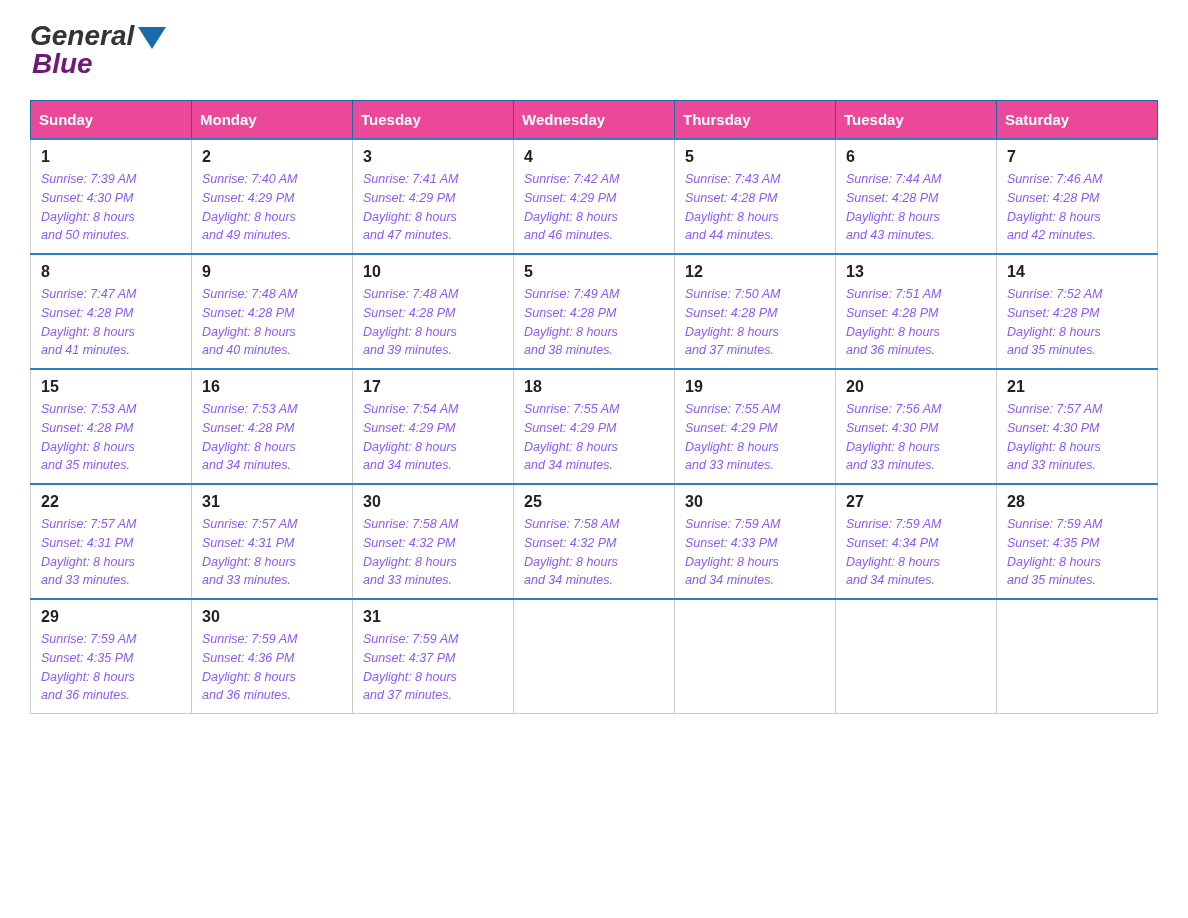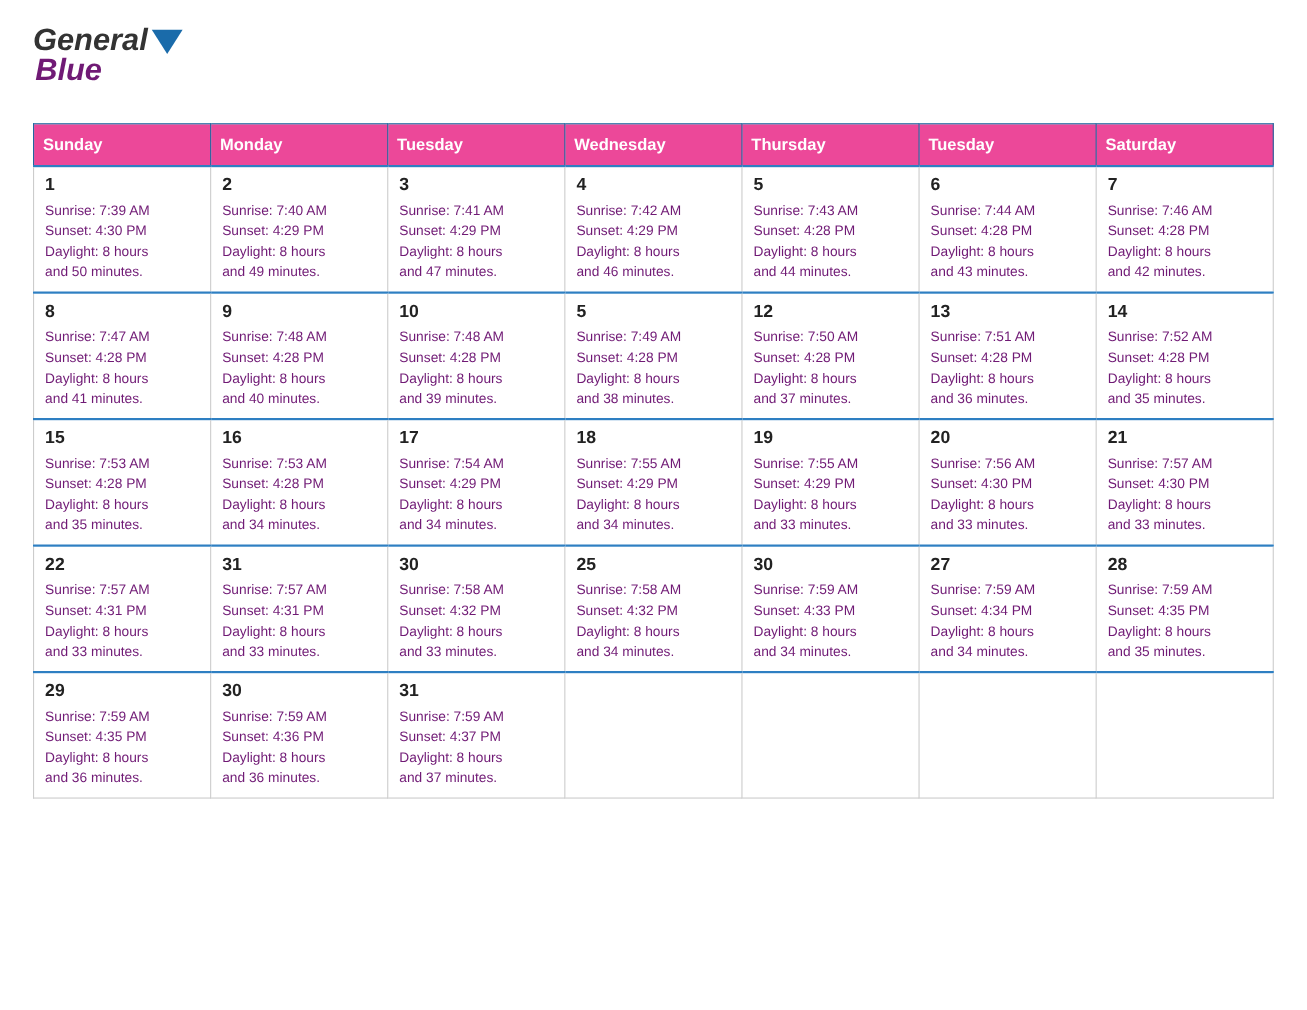--- a/index.html
+++ b/index.html
@@ -14,7 +14,7 @@
       display: flex;
       justify-content: space-between;
       align-items: flex-start;
-      margin-bottom: 32px;
+      margin-bottom: 20px;
     }
     .logo {
       display: flex;

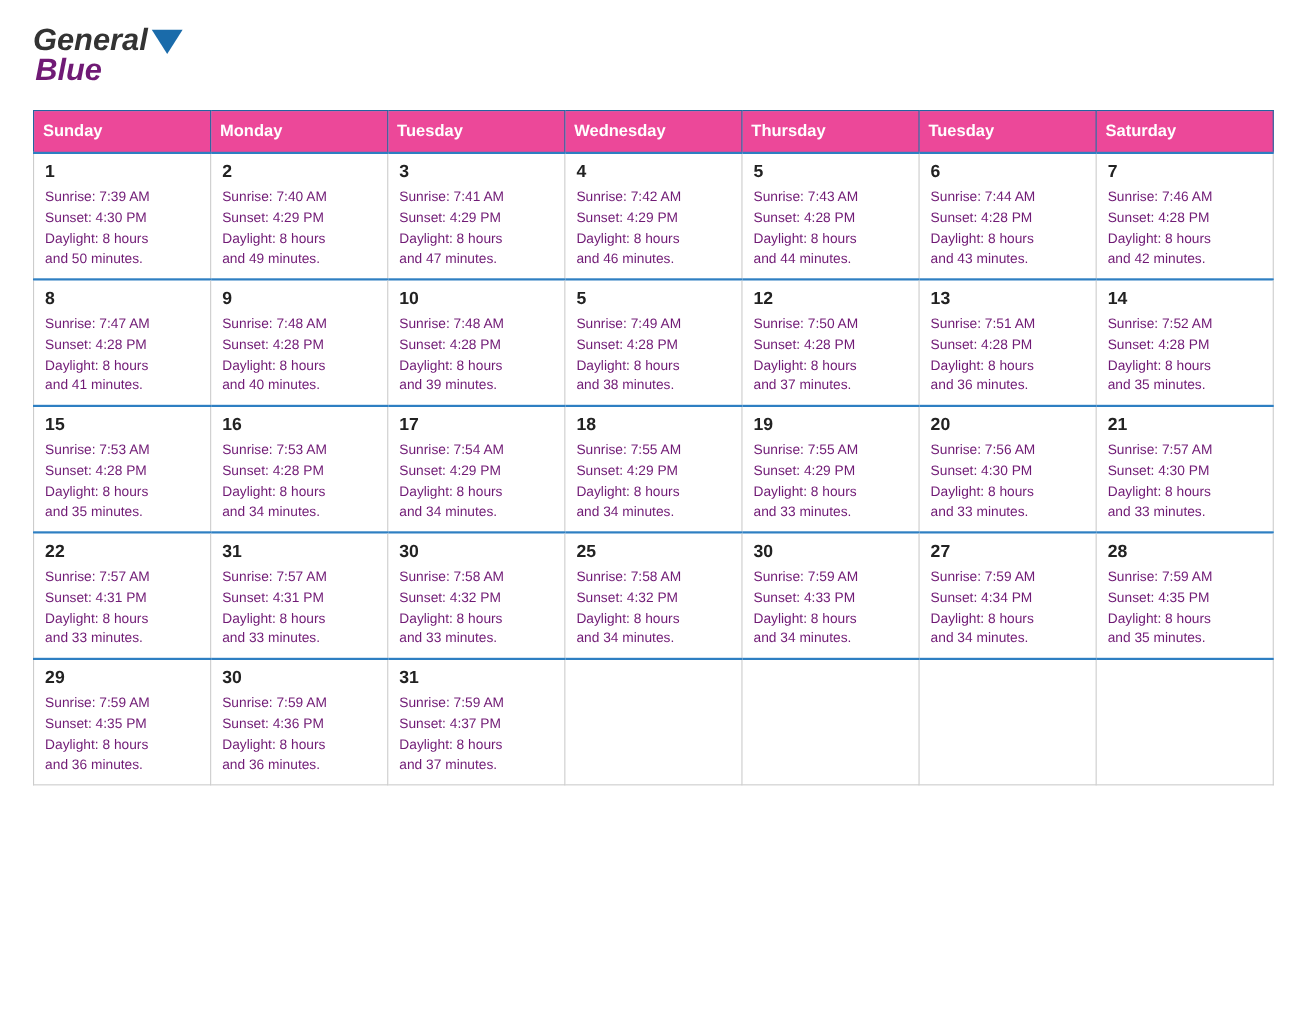--- a/index.html
+++ b/index.html
@@ -91,8 +91,9 @@
     }
     .day-info {
       font-size: 12.5px;
-      color: #701a75;
+      color: #8b5cf6;
       line-height: 1.5;
+      font-style: italic;
     }
     .empty-cell {
       background: #fff;

